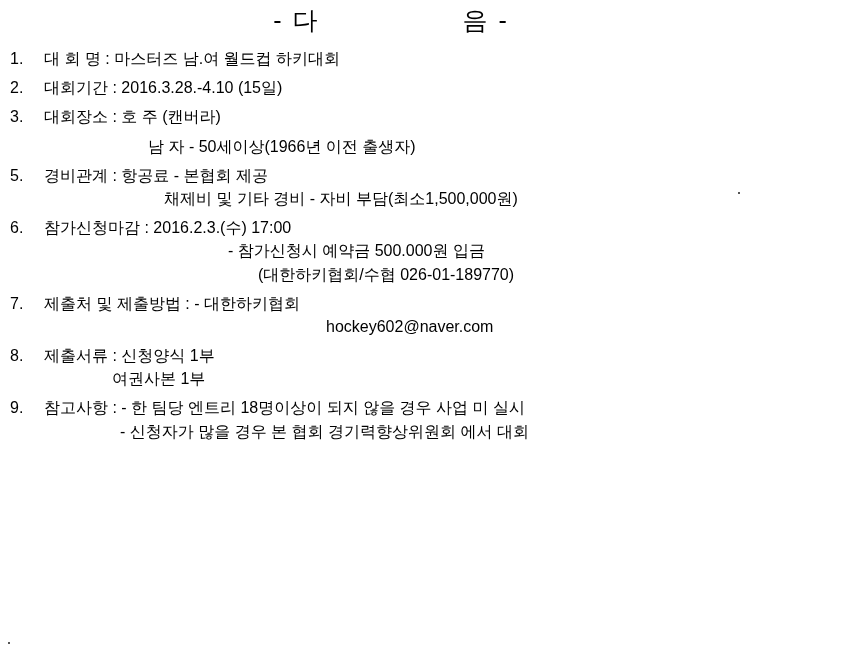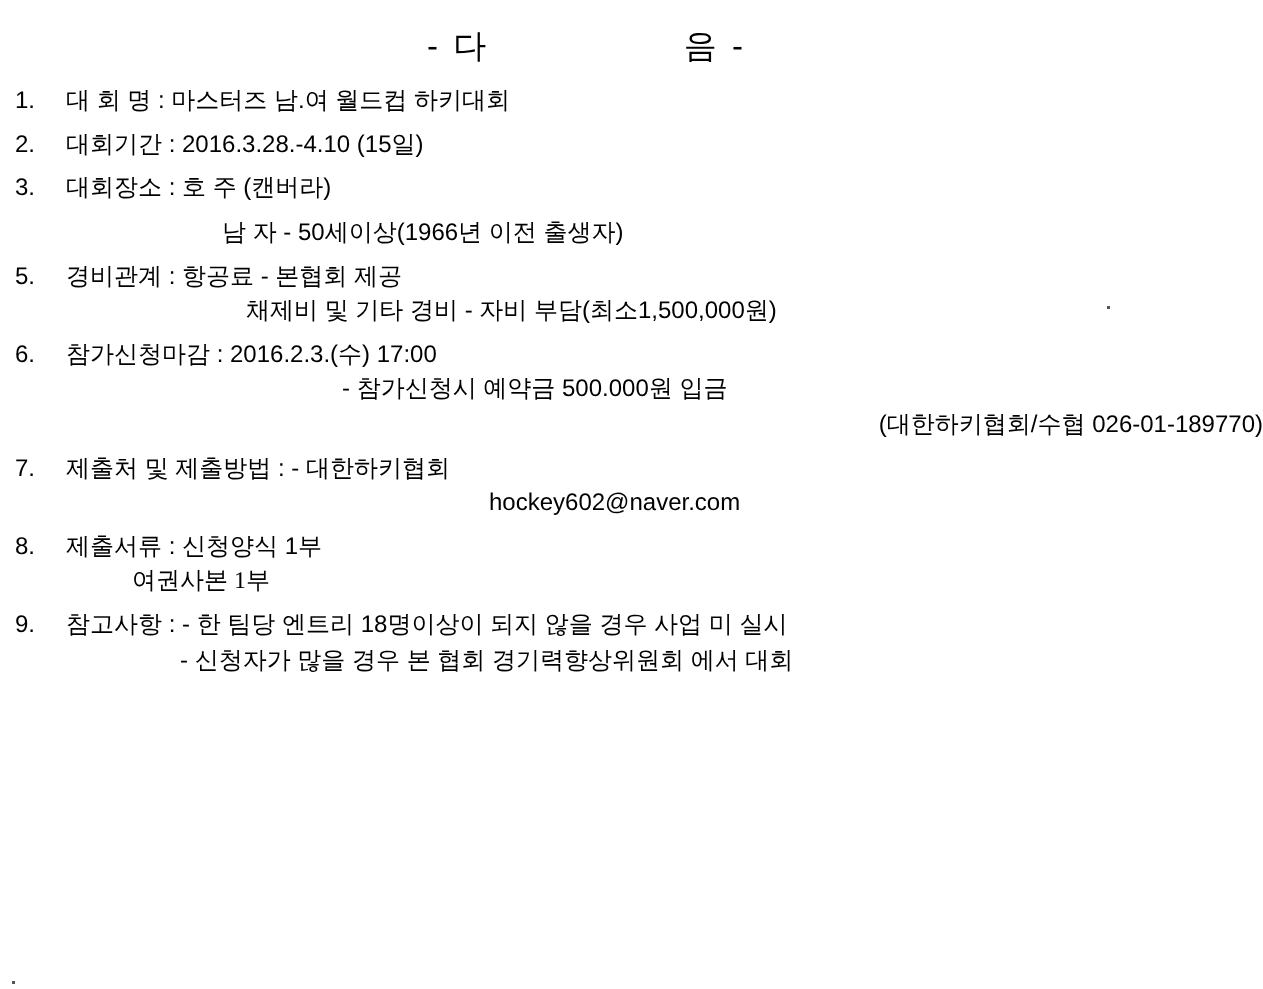--- a/index.html
+++ b/index.html
@@ -23,9 +23,9 @@
   }
   .doc-title {
     text-align: center;
-    font-size: 22px;
+    font-size: 25px;
     letter-spacing: 2px;
-    margin: 16px 0 10px 0;
+    margin: 4px 0 10px 0;
     padding-right: 60px;
     white-space: pre;
   }

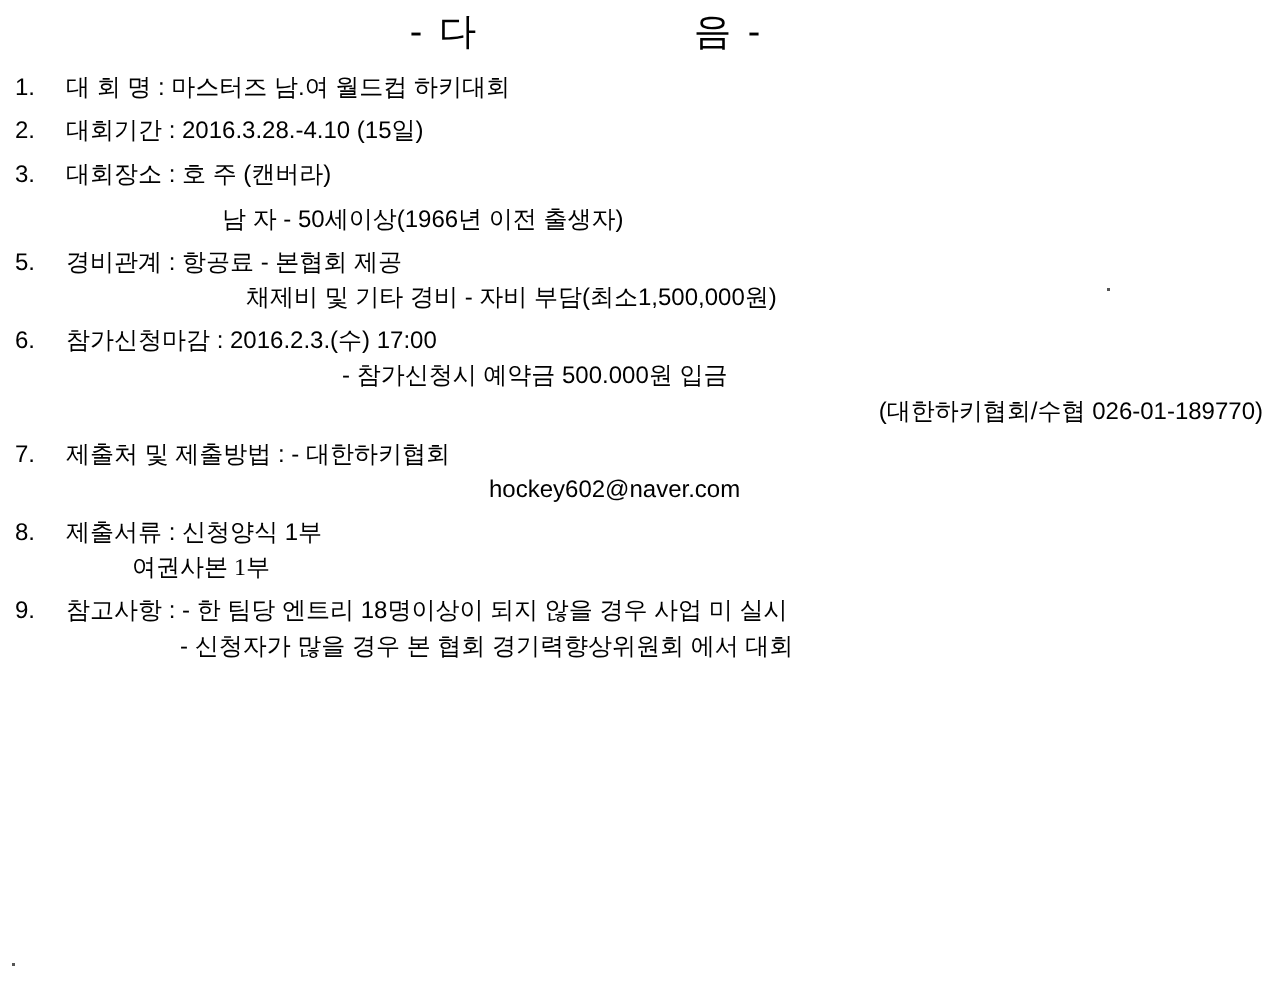--- a/index.html
+++ b/index.html
@@ -53,7 +53,7 @@
   .indent-1 { padding-left: 148px; }
   .indent-2 { padding-left: 120px; }
   .indent-3 { padding-left: 228px; }
-  .indent-4 { padding-left: 258px; text-align: right; }
+  .indent-4 { padding-left: 258px; }
   .indent-5 { padding-left: 280px; }
   .indent-6 { padding-left: 326px; }
   .indent-7 { padding-left: 164px; }

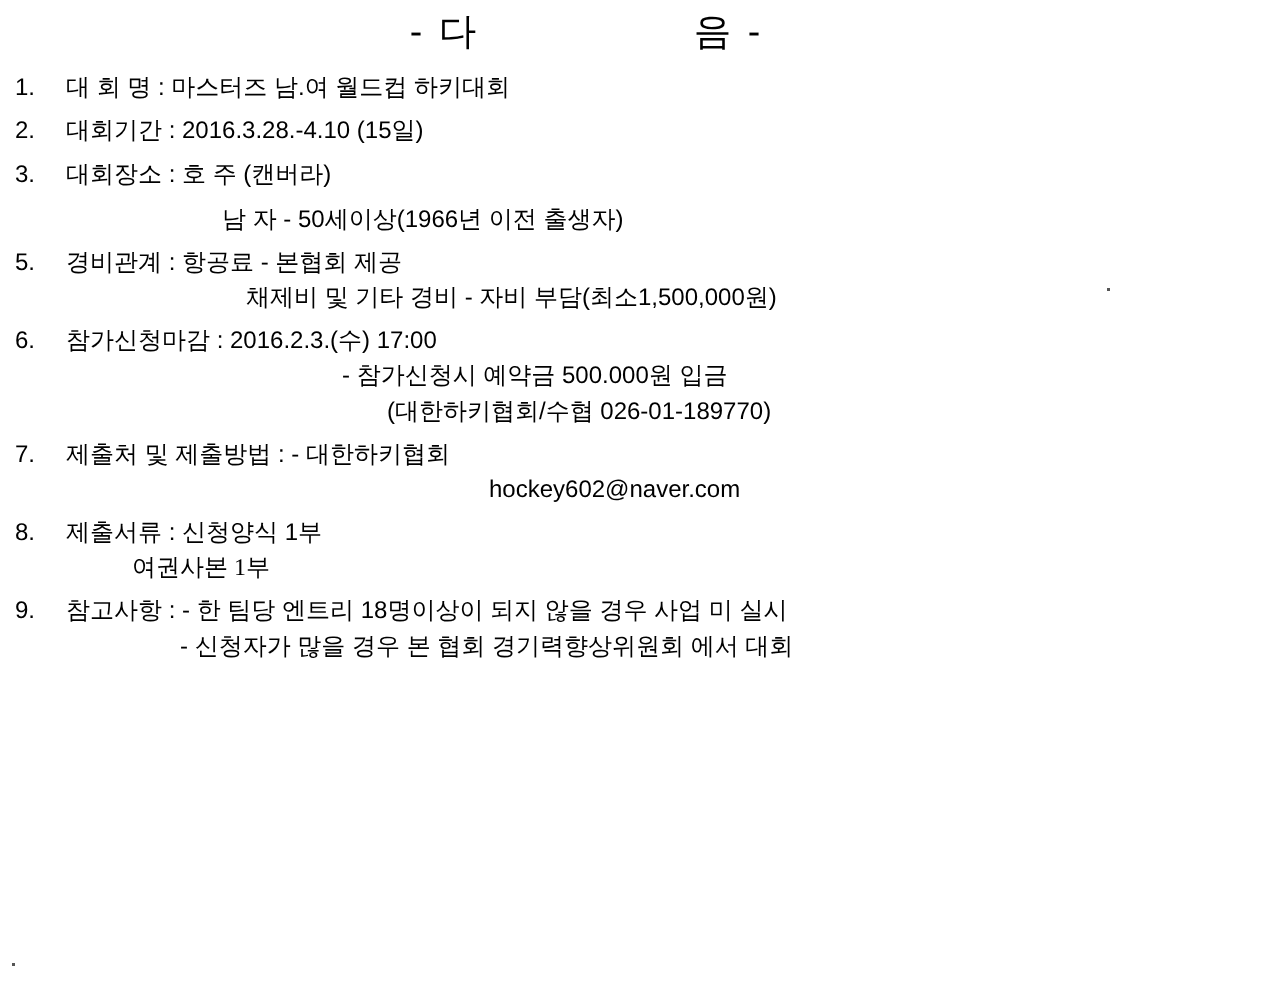--- a/index.html
+++ b/index.html
@@ -57,7 +57,7 @@
   .indent-5 { padding-left: 280px; }
   .indent-6 { padding-left: 326px; }
   .indent-7 { padding-left: 164px; }
-  .indent-8 { padding-left: 88px; font-family: Liberation Serif, serif; }
+  .indent-8 { padding-left: 112px; }
   .dot-mark {
     position: absolute;
     width: 2px;

